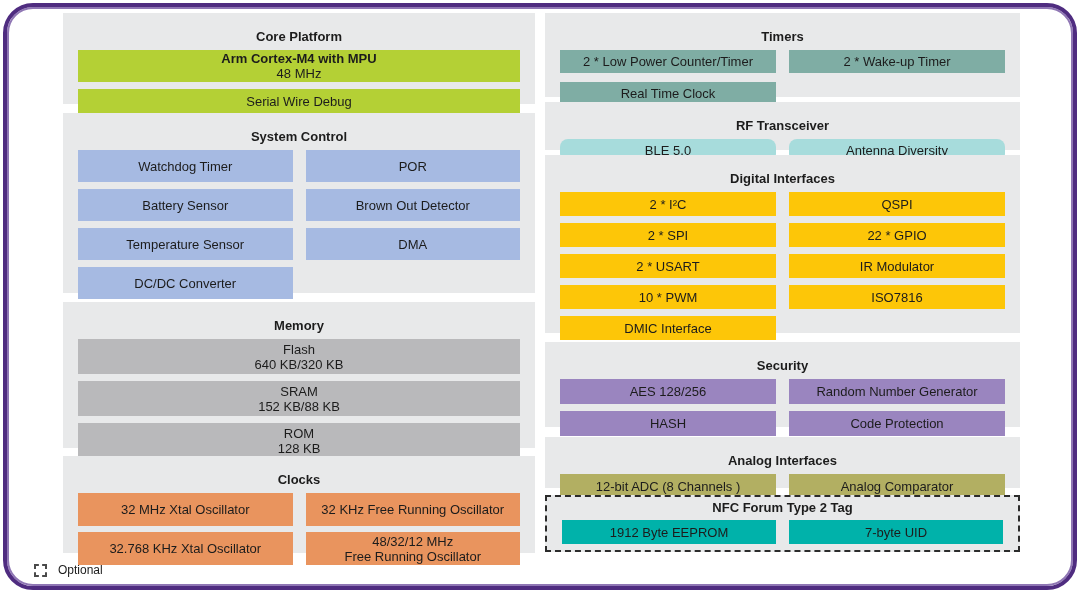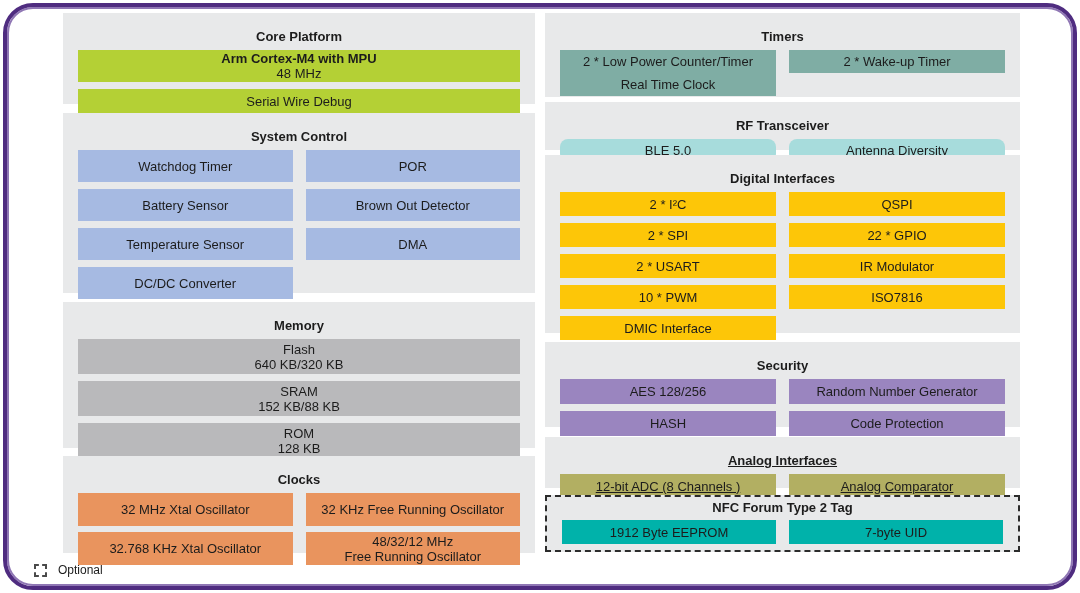--- a/index.html
+++ b/index.html
@@ -73,7 +73,7 @@
   #sec-clocks .blk  { height:33px; }
 
   #sec-timers   { top:13px;  height:84px; }
-  #sec-timers .grid { }
+  #sec-timers .grid { row-gap:9px; }
   #sec-timers .blk  { height:23px; }
 
   #sec-rf       { top:102px; height:48px; }

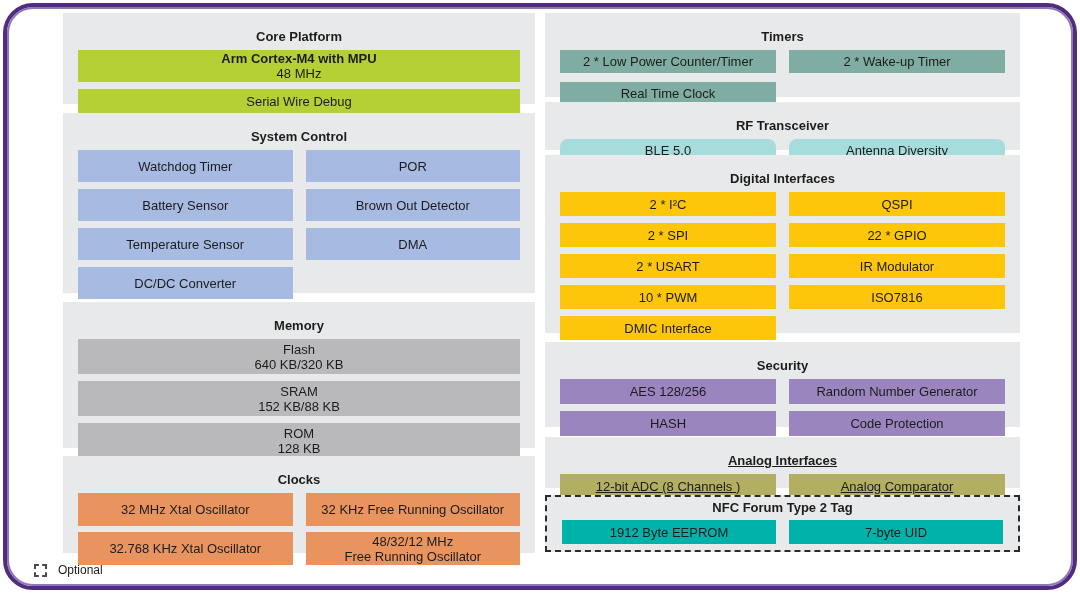--- a/index.html
+++ b/index.html
@@ -87,7 +87,7 @@
   #sec-security .grid { row-gap:7px; }
   #sec-security .blk  { height:25px; }
 
-  #sec-analog   { top:437px; height:51px;text-decoration:underline; }
+  #sec-analog   { top:437px; height:51px; }
   #sec-analog .blk { height:24px; }
 
   #sec-nfc      { top:495px; height:57px; border:2px dashed #2b2b2b; padding-top:2px; }

